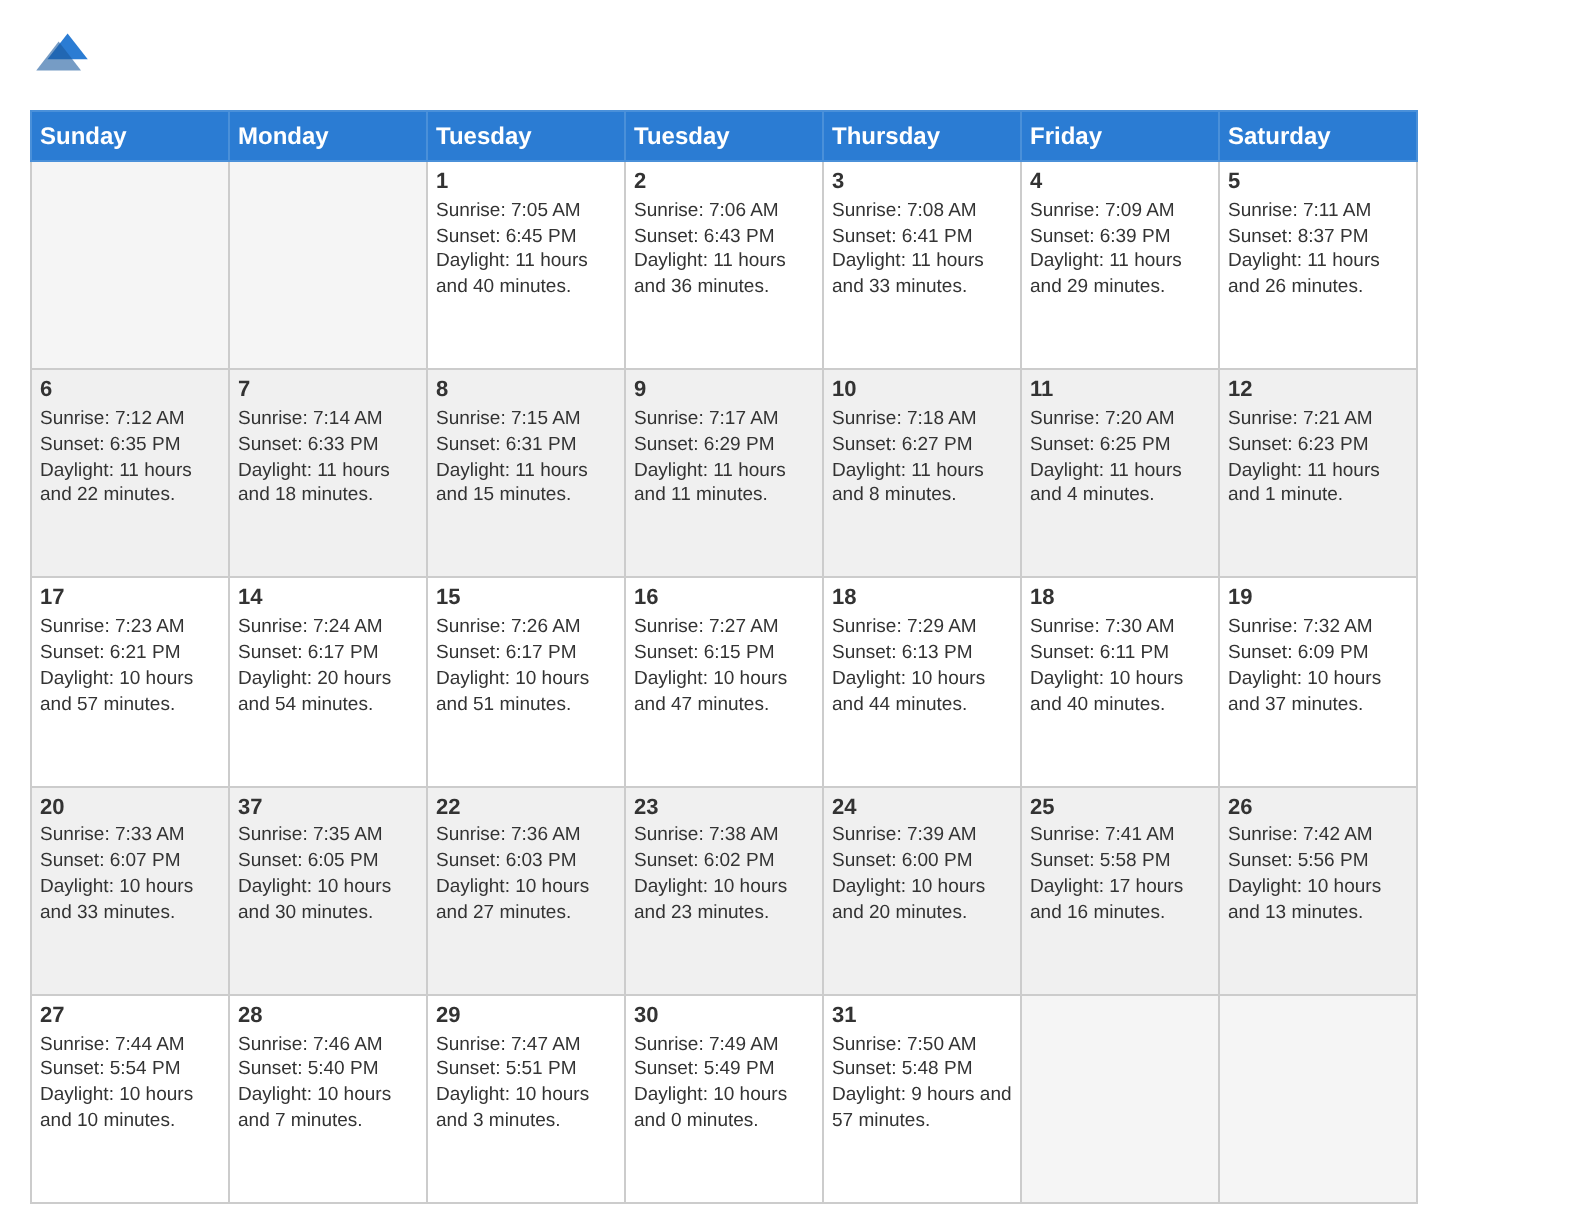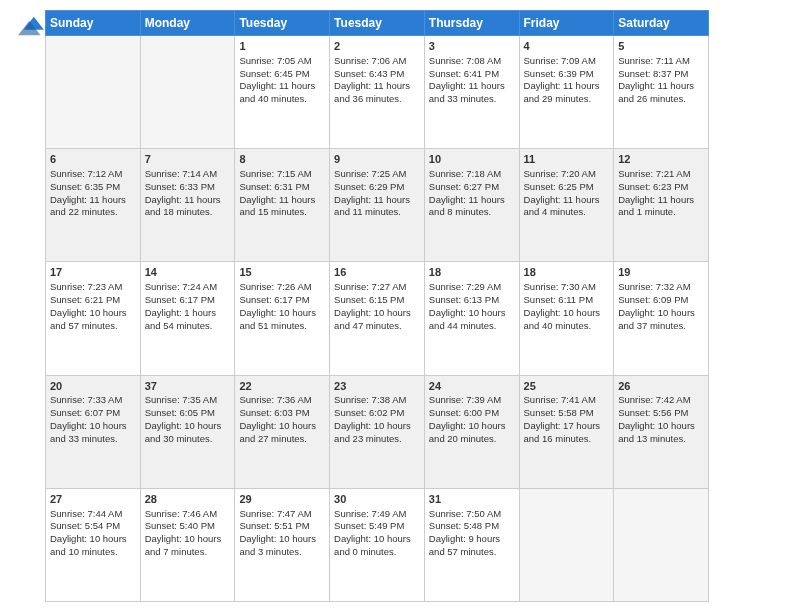--- a/index.html
+++ b/index.html
@@ -15,7 +15,7 @@
       height: 612px;
       padding: 10px 15px;
       display: flex;
-      flex-direction: row;
+      flex-direction: column;
     }
     .header {
       display: flex;

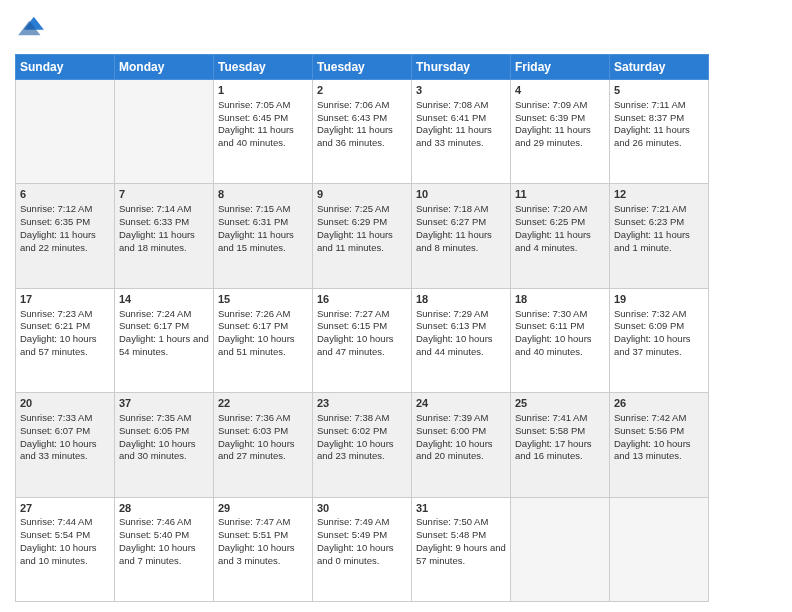--- a/index.html
+++ b/index.html
@@ -143,7 +143,7 @@
           <td><span class="day-number">6</span><span>Sunrise: 7:12 AM</span><br><span>Sunset: 6:35 PM</span><br><span>Daylight: 11 hours and 22 minutes.</span></td>
           <td><span class="day-number">7</span><span>Sunrise: 7:14 AM</span><br><span>Sunset: 6:33 PM</span><br><span>Daylight: 11 hours and 18 minutes.</span></td>
           <td><span class="day-number">8</span><span>Sunrise: 7:15 AM</span><br><span>Sunset: 6:31 PM</span><br><span>Daylight: 11 hours and 15 minutes.</span></td>
-          <td><span class="day-number">9</span><span>Sunrise: 7:25 AM</span><br><span>Sunset: 6:29 PM</span><br><span>Daylight: 11 hours and 11 minutes.</span></td>
+          <td><span class="day-number">9</span><span>Sunrise: 7:17 AM</span><br><span>Sunset: 6:29 PM</span><br><span>Daylight: 11 hours and 11 minutes.</span></td>
           <td><span class="day-number">10</span><span>Sunrise: 7:18 AM</span><br><span>Sunset: 6:27 PM</span><br><span>Daylight: 11 hours and 8 minutes.</span></td>
           <td><span class="day-number">11</span><span>Sunrise: 7:20 AM</span><br><span>Sunset: 6:25 PM</span><br><span>Daylight: 11 hours and 4 minutes.</span></td>
           <td><span class="day-number">12</span><span>Sunrise: 7:21 AM</span><br><span>Sunset: 6:23 PM</span><br><span>Daylight: 11 hours and 1 minute.</span></td>

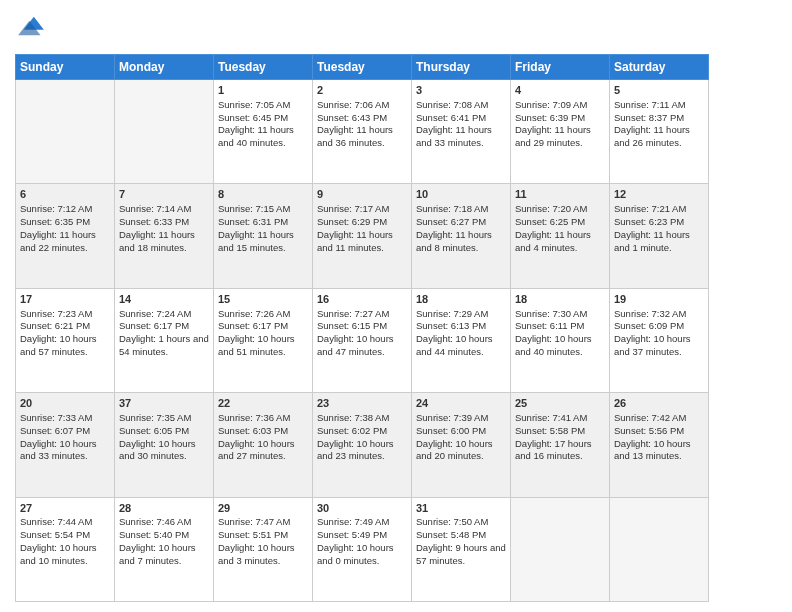--- a/index.html
+++ b/index.html
@@ -150,7 +150,7 @@
         </tr>
         <tr>
           <td><span class="day-number">17</span><span>Sunrise: 7:23 AM</span><br><span>Sunset: 6:21 PM</span><br><span>Daylight: 10 hours and 57 minutes.</span></td>
-          <td><span class="day-number">14</span><span>Sunrise: 7:24 AM</span><br><span>Sunset: 6:17 PM</span><br><span>Daylight: 1 hours and 54 minutes.</span></td>
+          <td><span class="day-number">14</span><span>Sunrise: 7:24 AM</span><br><span>Sunset: 6:17 PM</span><br><span>Daylight: 20 hours and 54 minutes.</span></td>
           <td><span class="day-number">15</span><span>Sunrise: 7:26 AM</span><br><span>Sunset: 6:17 PM</span><br><span>Daylight: 10 hours and 51 minutes.</span></td>
           <td><span class="day-number">16</span><span>Sunrise: 7:27 AM</span><br><span>Sunset: 6:15 PM</span><br><span>Daylight: 10 hours and 47 minutes.</span></td>
           <td><span class="day-number">18</span><span>Sunrise: 7:29 AM</span><br><span>Sunset: 6:13 PM</span><br><span>Daylight: 10 hours and 44 minutes.</span></td>

